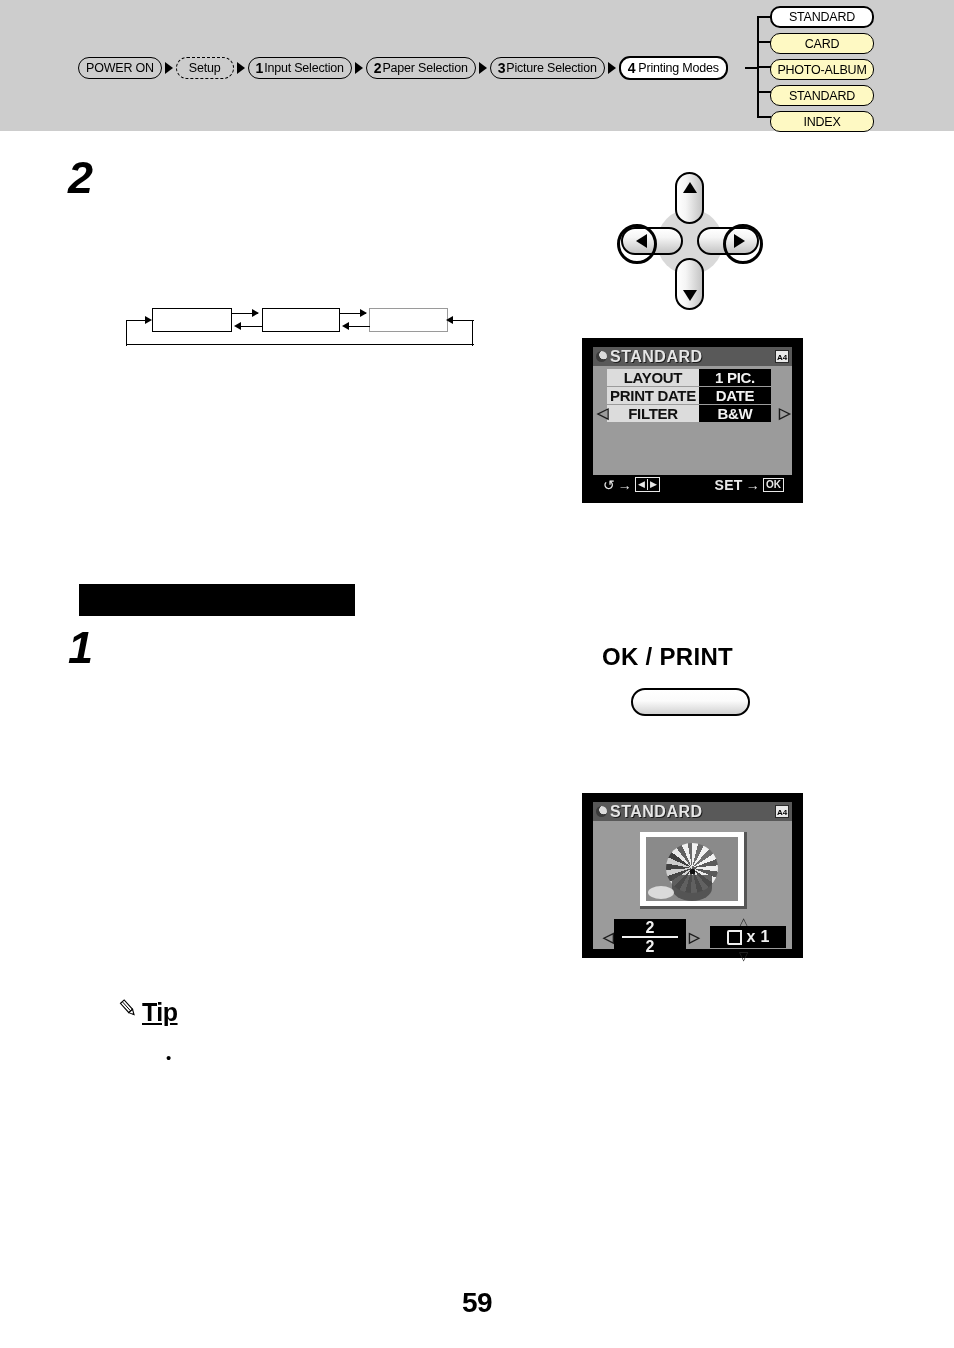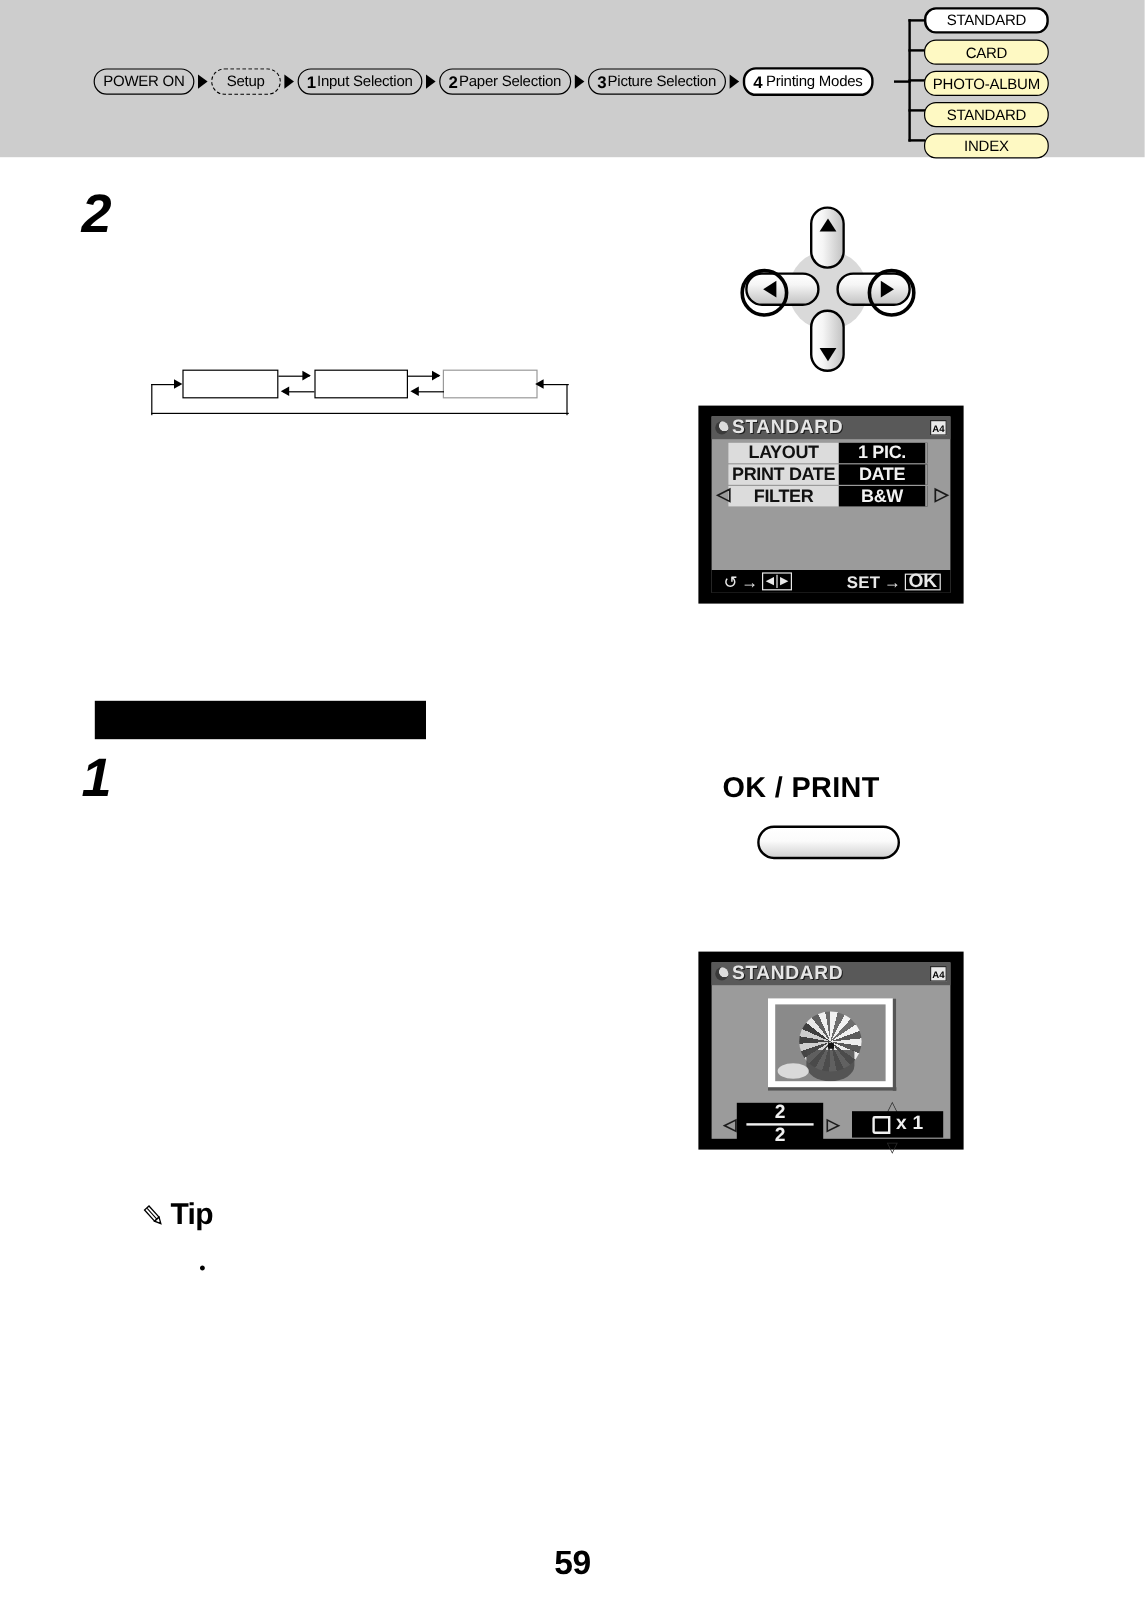--- a/index.html
+++ b/index.html
@@ -360,7 +360,7 @@
   .ft-text { font-size: 14px; font-weight: bold; letter-spacing: 0.3px; }
   .ft-badge {
     border: 1.5px solid #e8e8e8;
-    font-size: 16px;
+    font-size: 10px;
     font-weight: bold;
     padding: 0 2px;
     line-height: 12px;

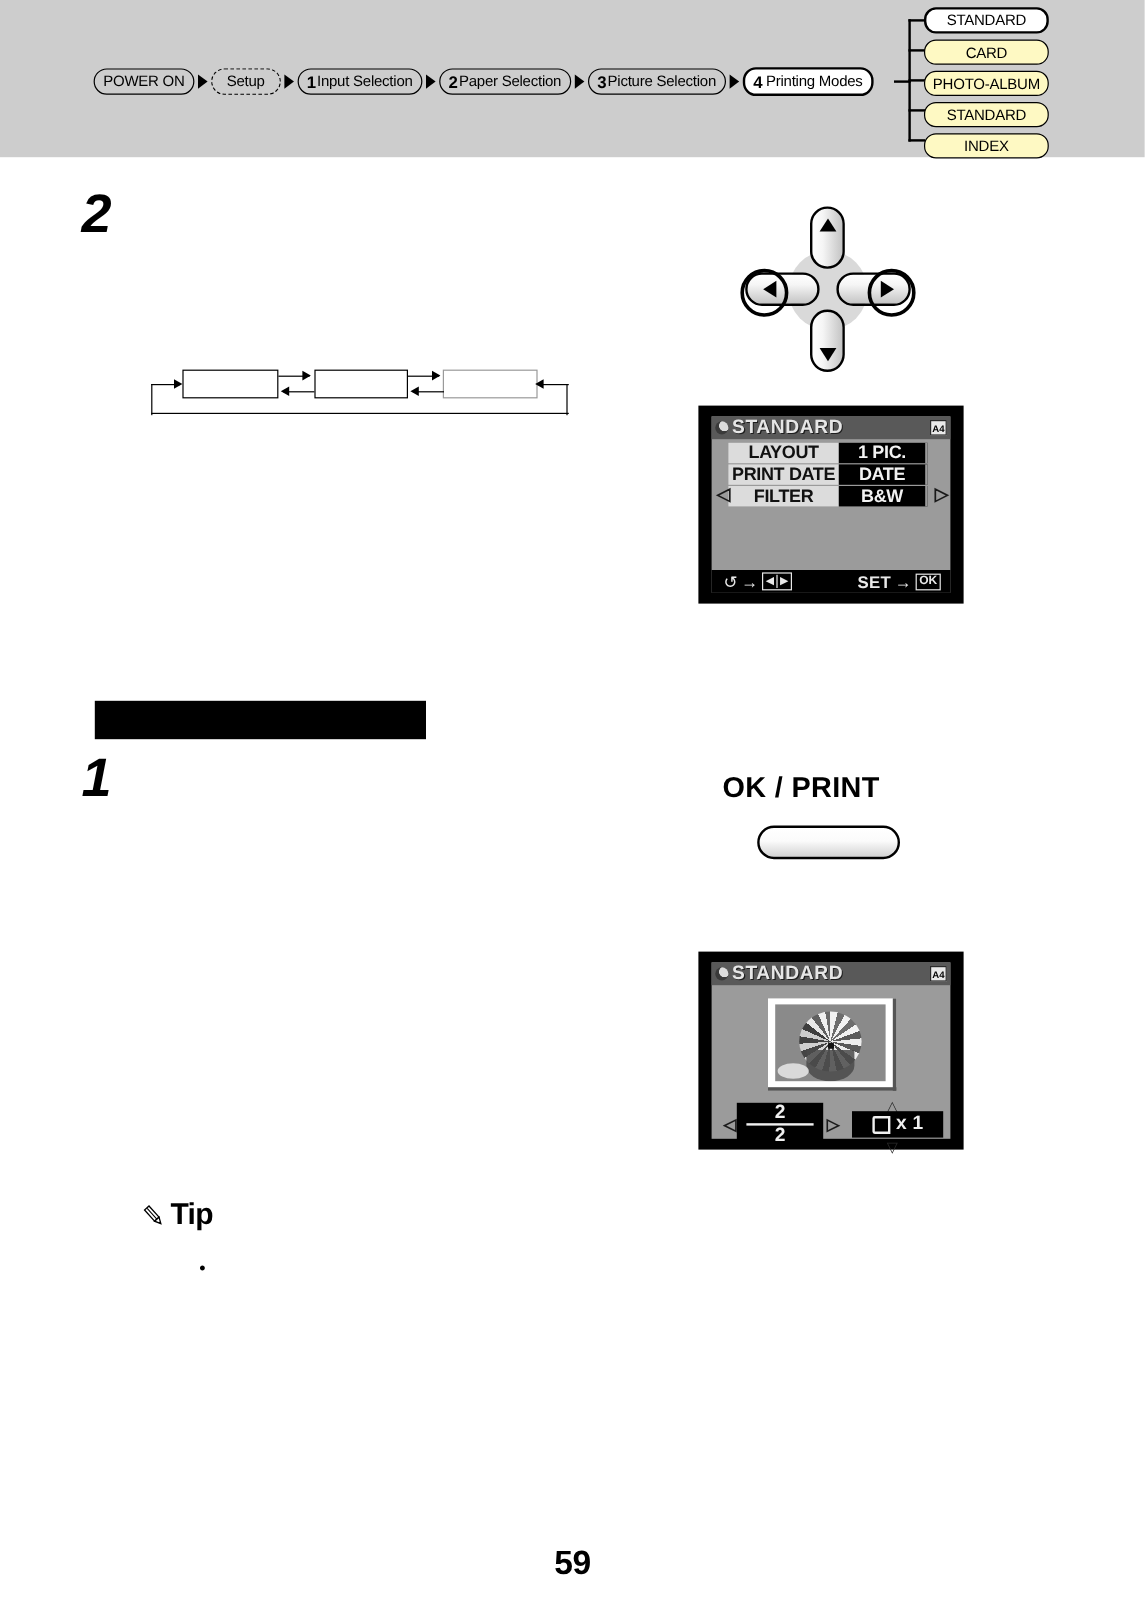--- a/index.html
+++ b/index.html
@@ -498,8 +498,9 @@
     position: absolute;
     left: 118px; top: 998px;
     display: flex;
-    align-items: center;
+    align-items: flex-start;
     gap: 4px;
+    text-decoration: underline;
   }
   .pencil-icon {
     width: 20px; height: 20px;

